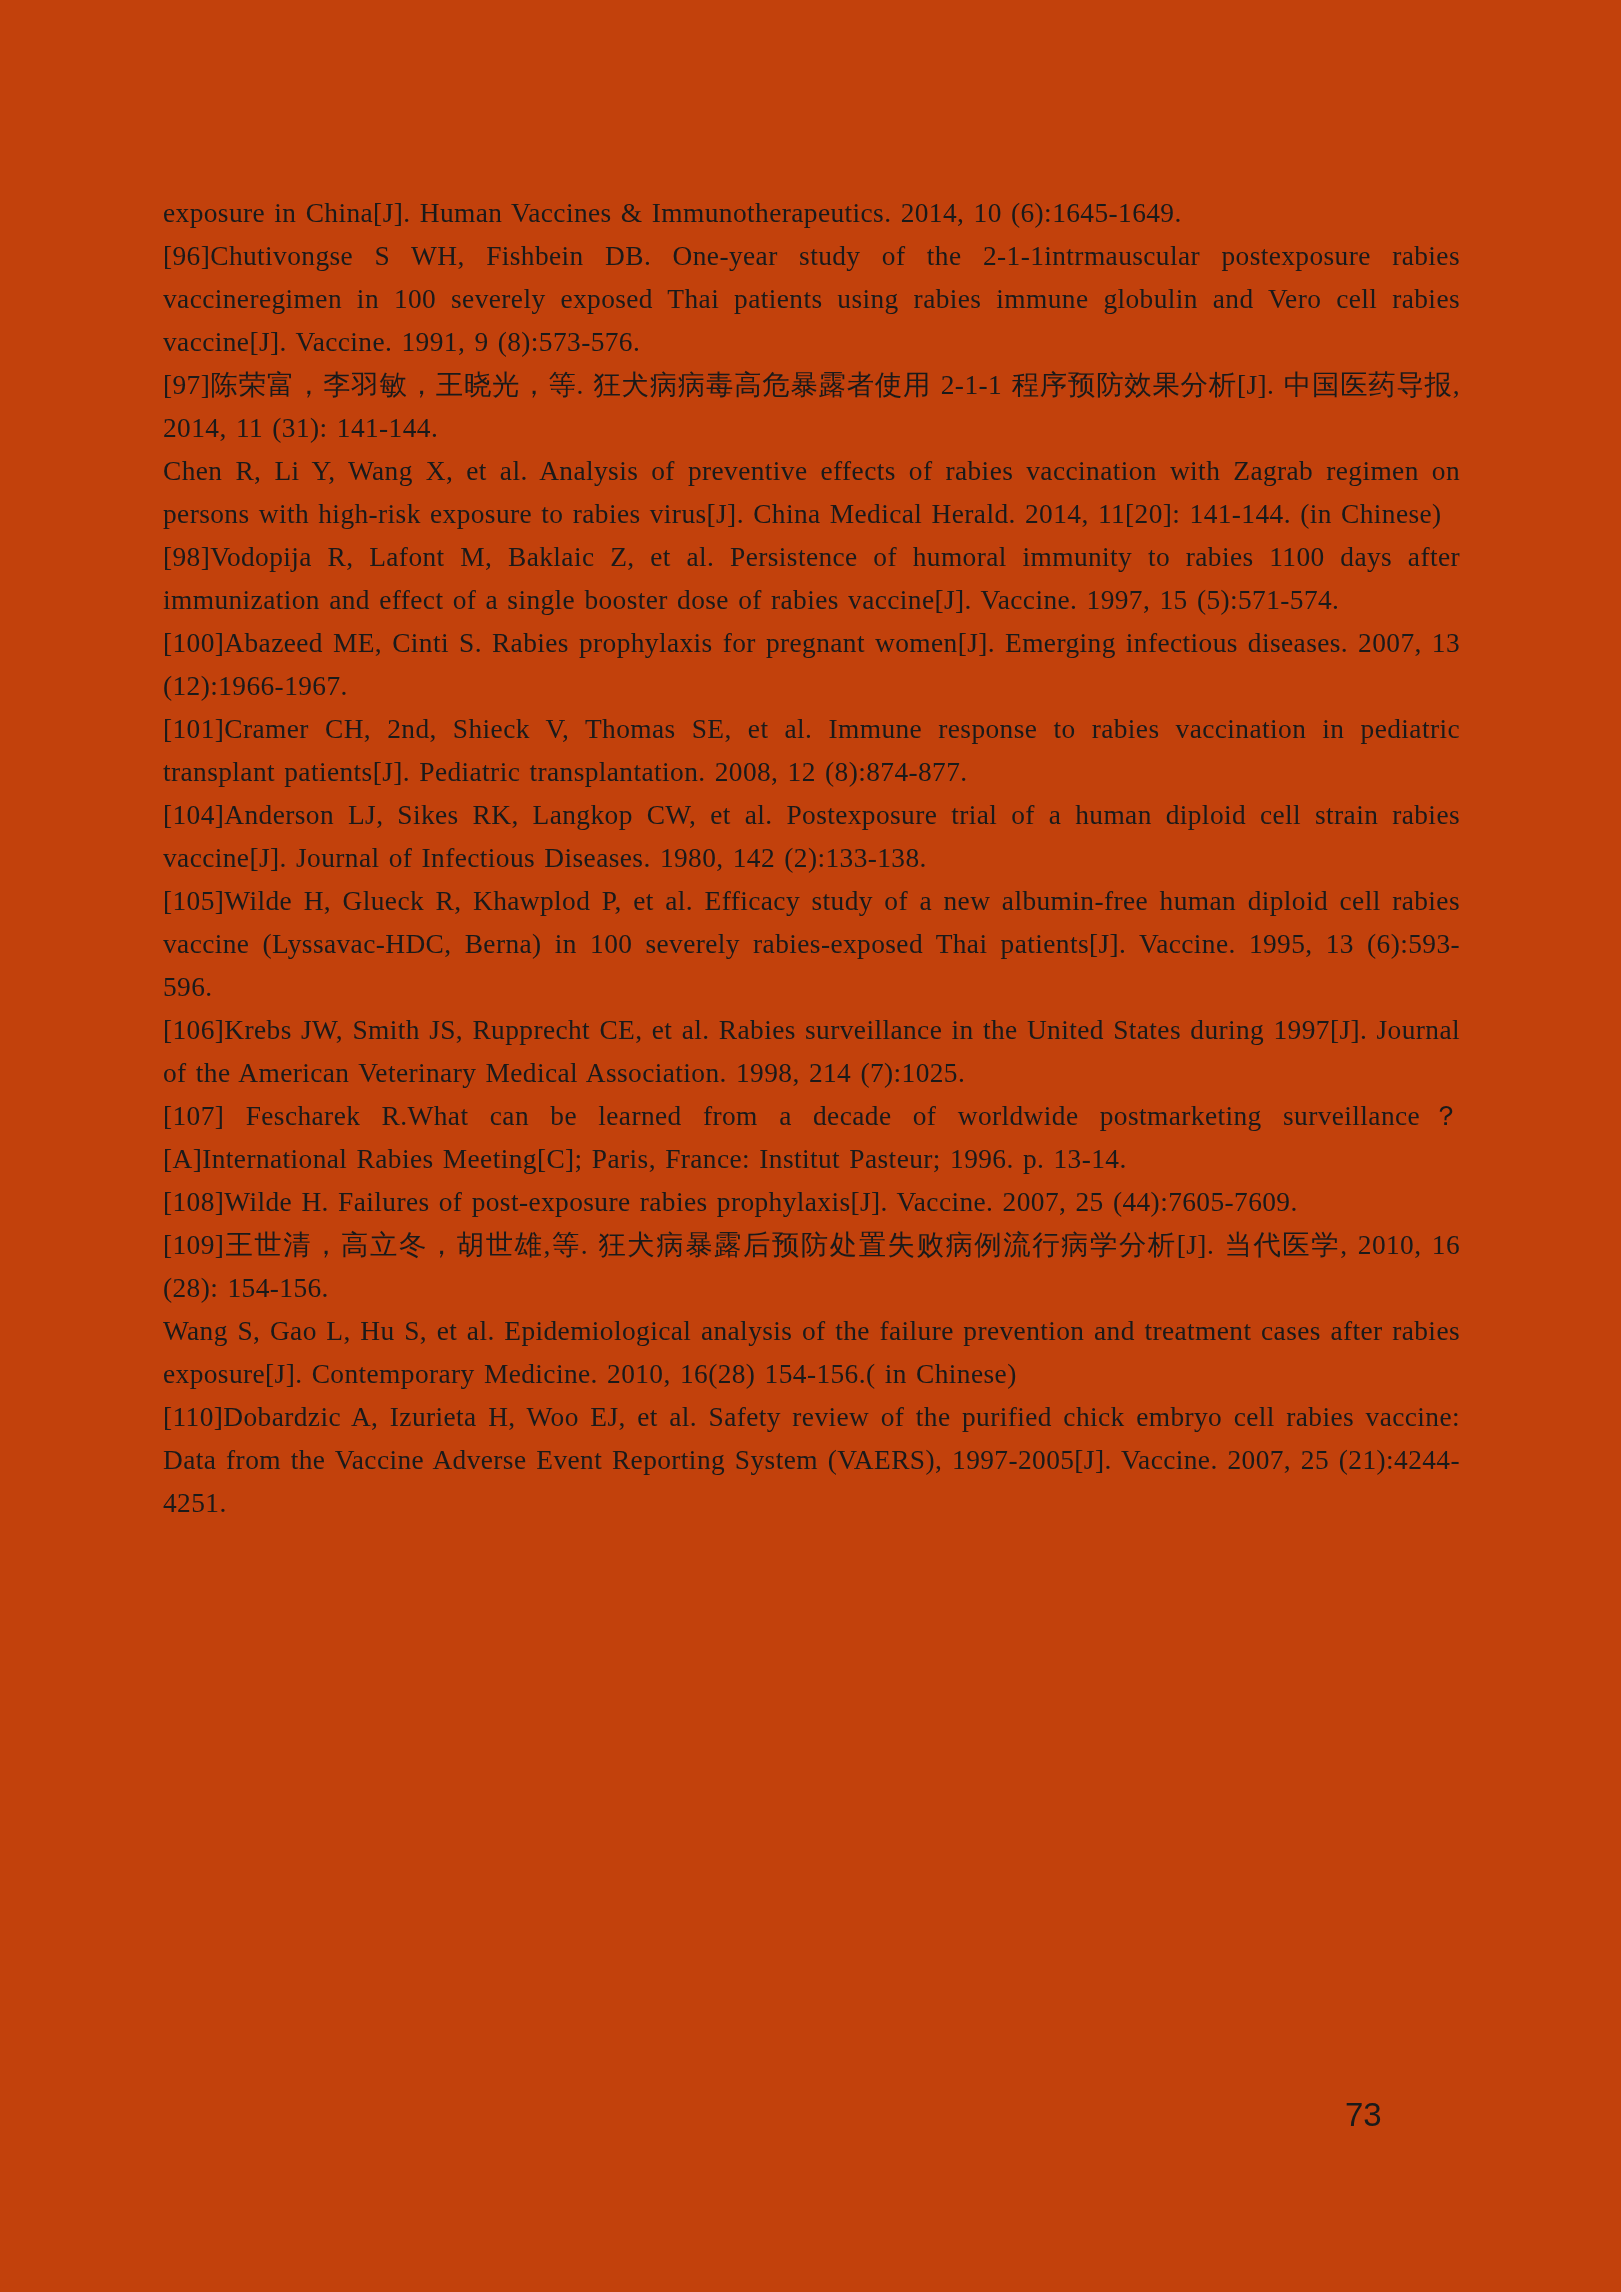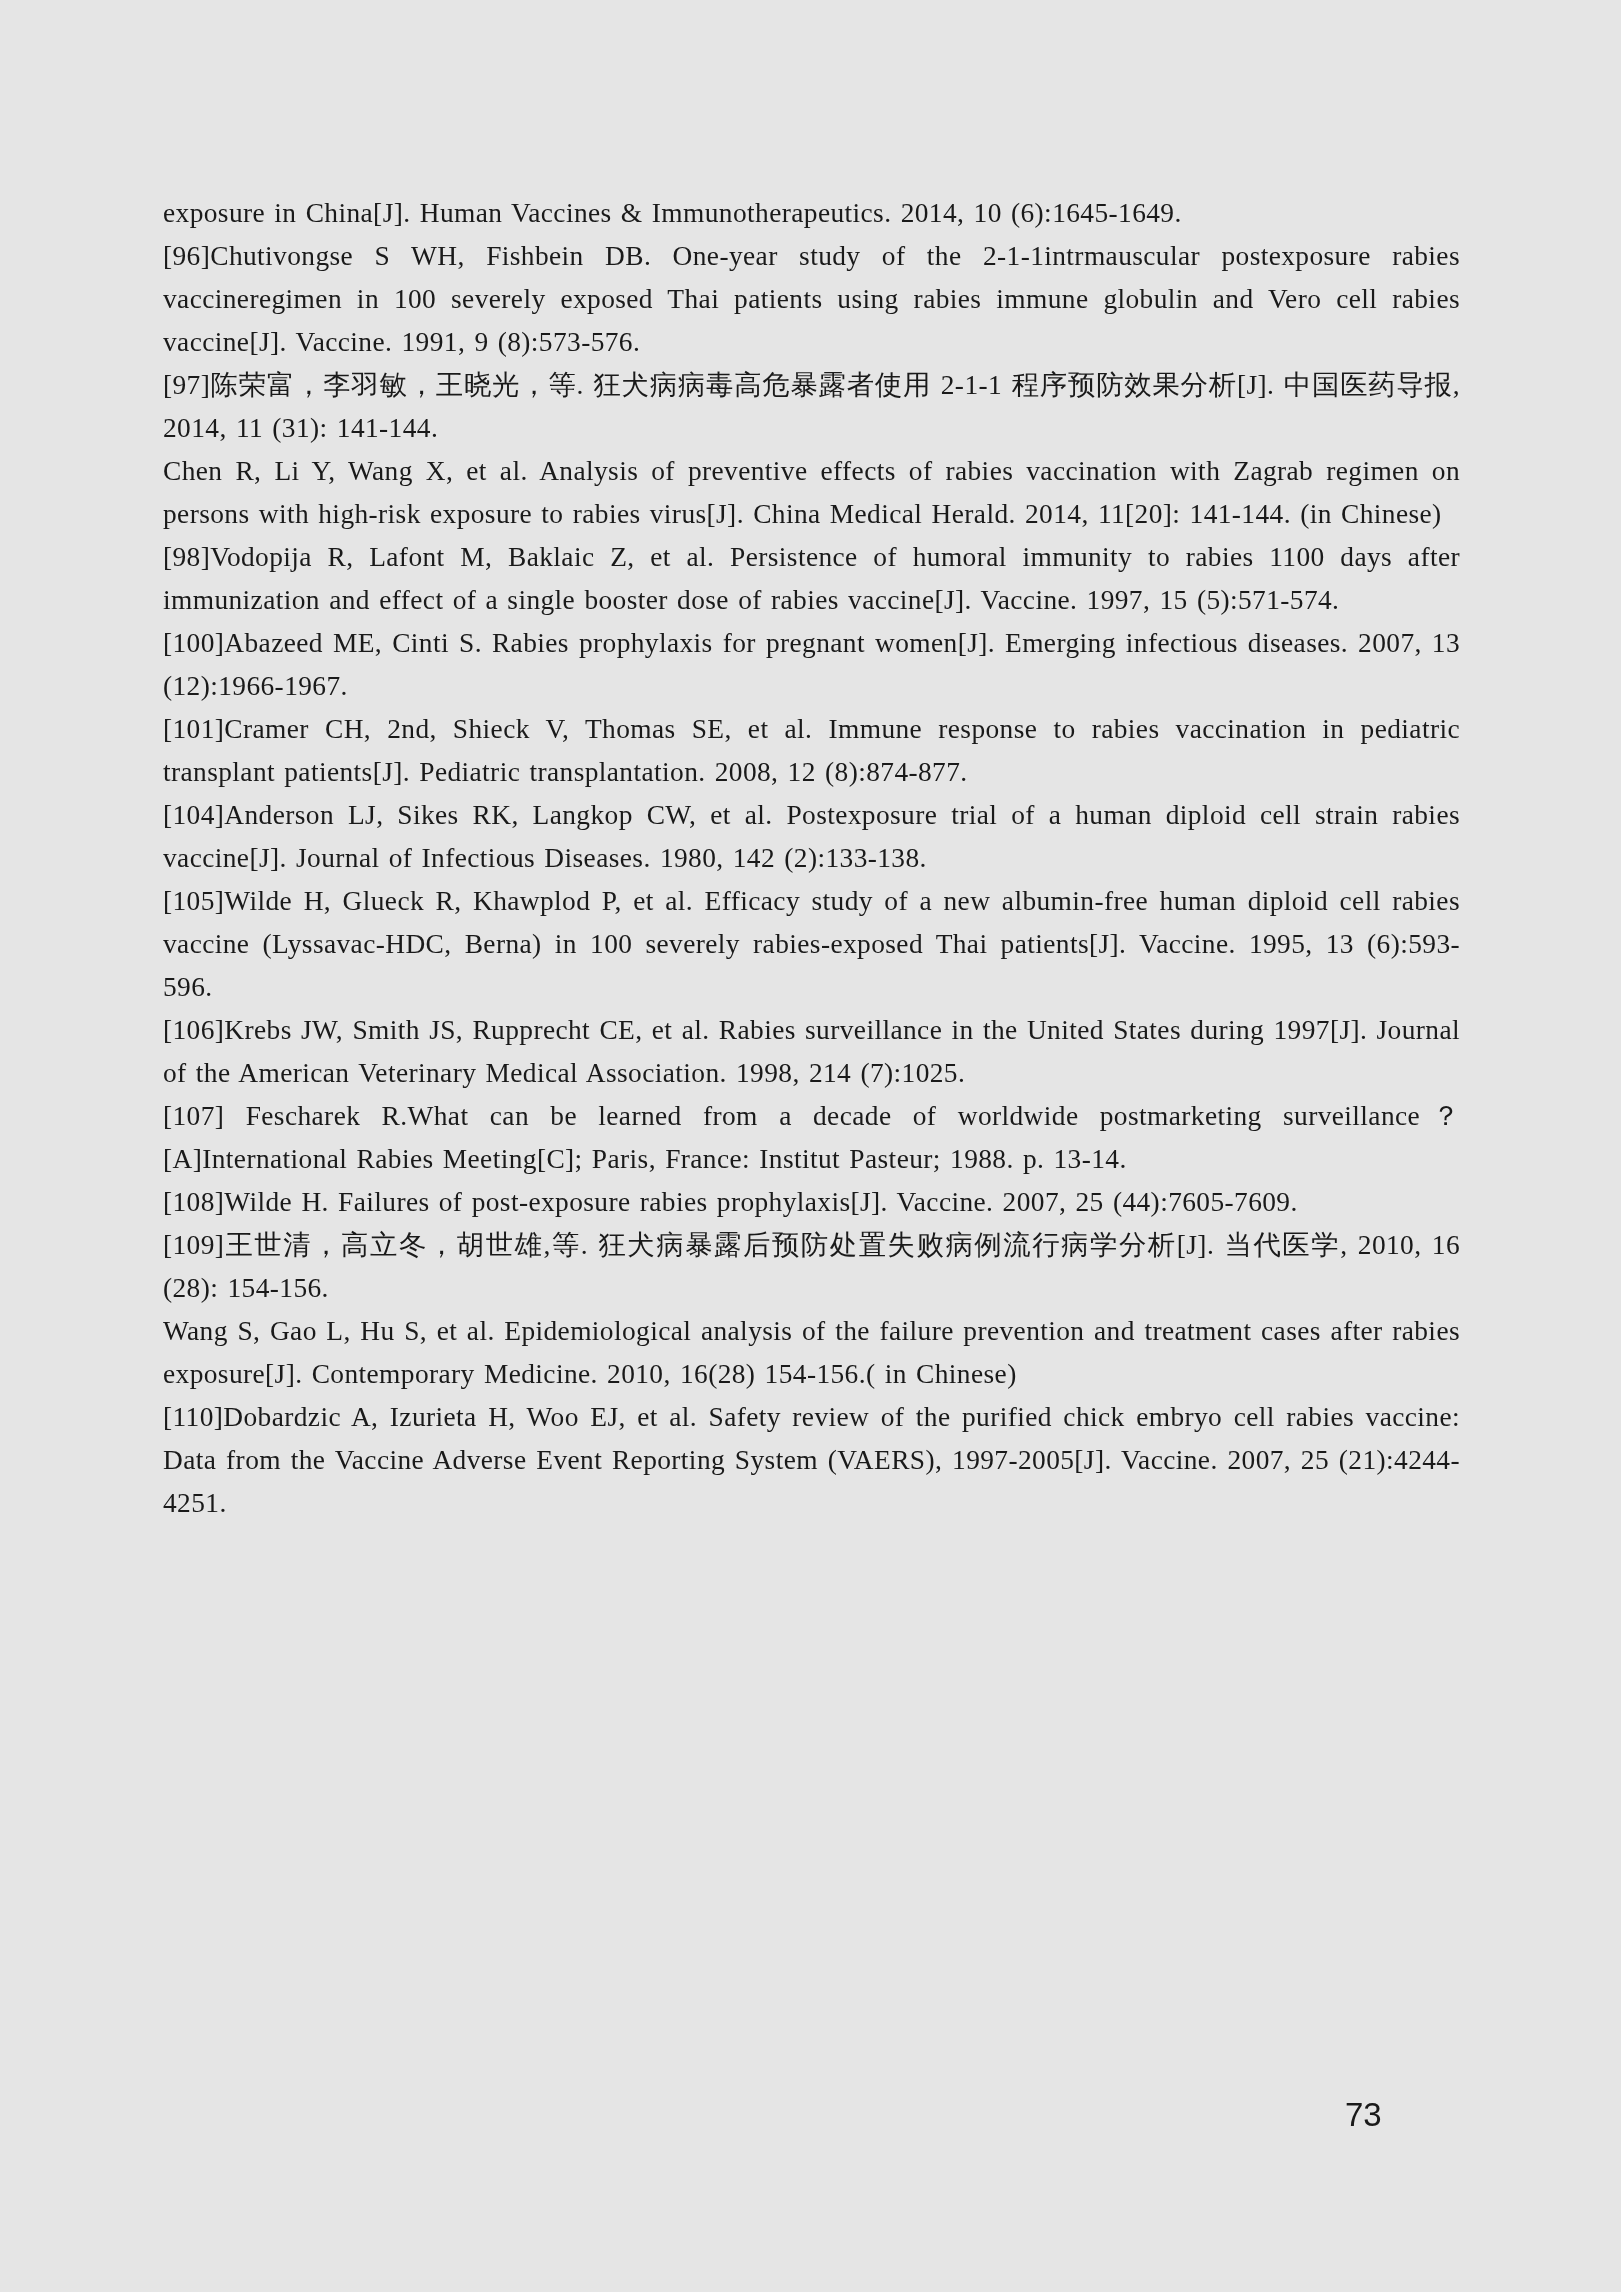--- a/index.html
+++ b/index.html
@@ -20,7 +20,7 @@
     left: 0; top: 0;
     width: 1621px;
     height: 2293px;
-    background: #e5e5e5;
+    background: #c2410c;
   }
   .content {
     position: absolute;

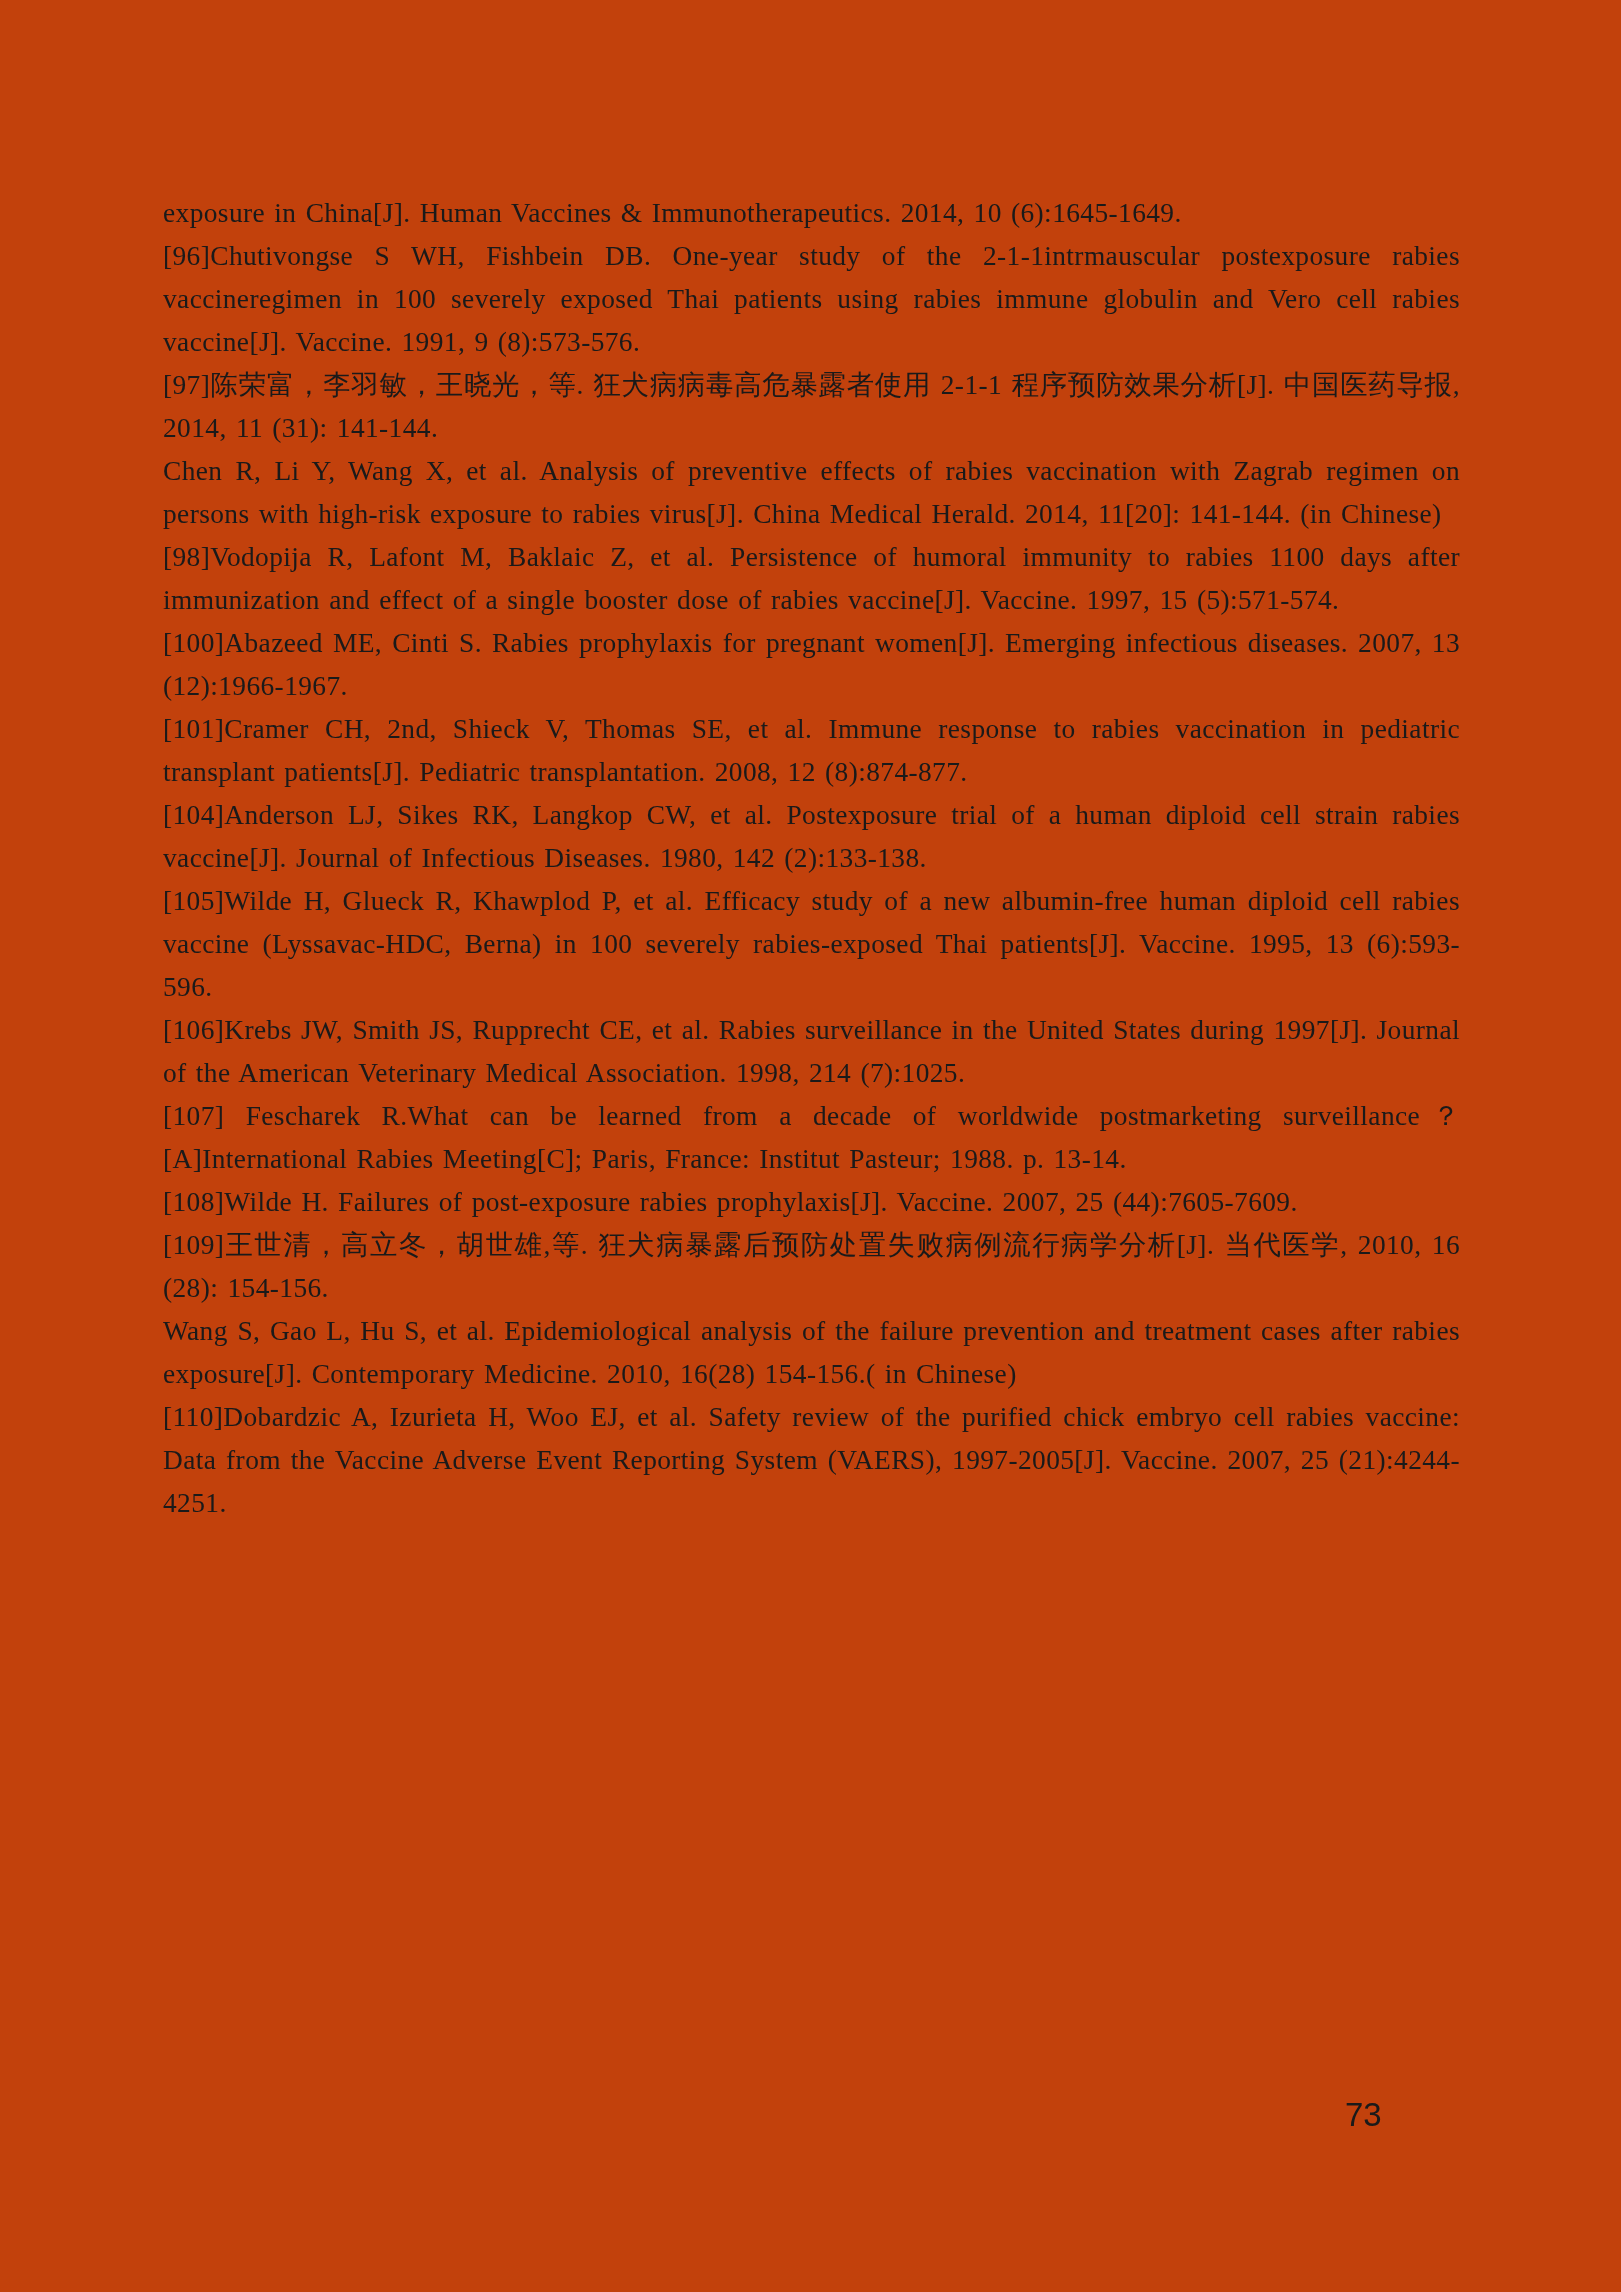--- a/index.html
+++ b/index.html
@@ -62,7 +62,7 @@
       <p class="ref">[104]Anderson LJ, Sikes RK, Langkop CW, et al. Postexposure trial of a human diploid cell strain rabies vaccine[J]. Journal of Infectious Diseases. 1980, 142 (2):133-138.</p>
       <p class="ref">[105]Wilde H, Glueck R, Khawplod P, et al. Efficacy study of a new albumin-free human diploid cell rabies vaccine (Lyssavac-HDC, Berna) in 100 severely rabies-exposed Thai patients[J]. Vaccine. 1995, 13 (6):593-596.</p>
       <p class="ref">[106]Krebs JW, Smith JS, Rupprecht CE, et al. Rabies surveillance in the United States during 1997[J]. Journal of the American Veterinary Medical Association. 1998, 214 (7):1025.</p>
-      <p class="ref">[107] Fescharek R.What can be learned from a decade of worldwide postmarketing surveillance？[A]International Rabies Meeting[C]; Paris, France: Institut Pasteur; 1988. p. 13-14.</p>
+      <p class="ref">[107] Fescharek R.What can be learned from a decade of worldwide postmarketing surveillance？[A]International Rabies Meeting[C]; Paris, France: Institut Pasteur; 1996. p. 13-14.</p>
       <p class="ref">[108]Wilde H. Failures of post-exposure rabies prophylaxis[J]. Vaccine. 2007, 25 (44):7605-7609.</p>
       <p class="ref">[109]王世清，高立冬，胡世雄,等. 狂犬病暴露后预防处置失败病例流行病学分析[J]. 当代医学, 2010, 16 (28): 154-156.</p>
       <p class="ref">Wang S, Gao L, Hu S, et al. Epidemiological analysis of the failure prevention and treatment cases after rabies exposure[J]. Contemporary Medicine. 2010, 16(28) 154-156.( in Chinese)</p>

